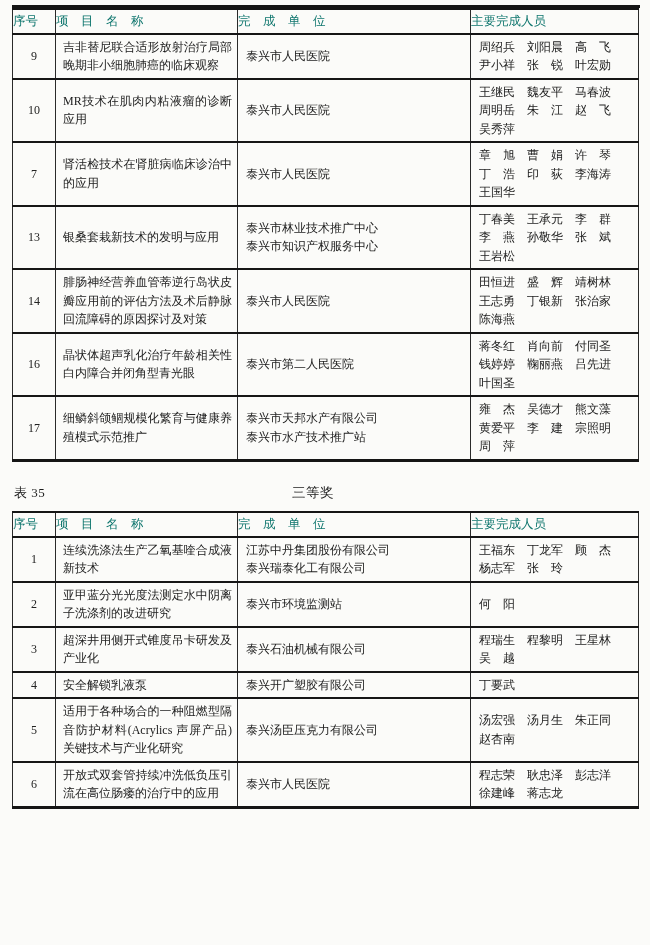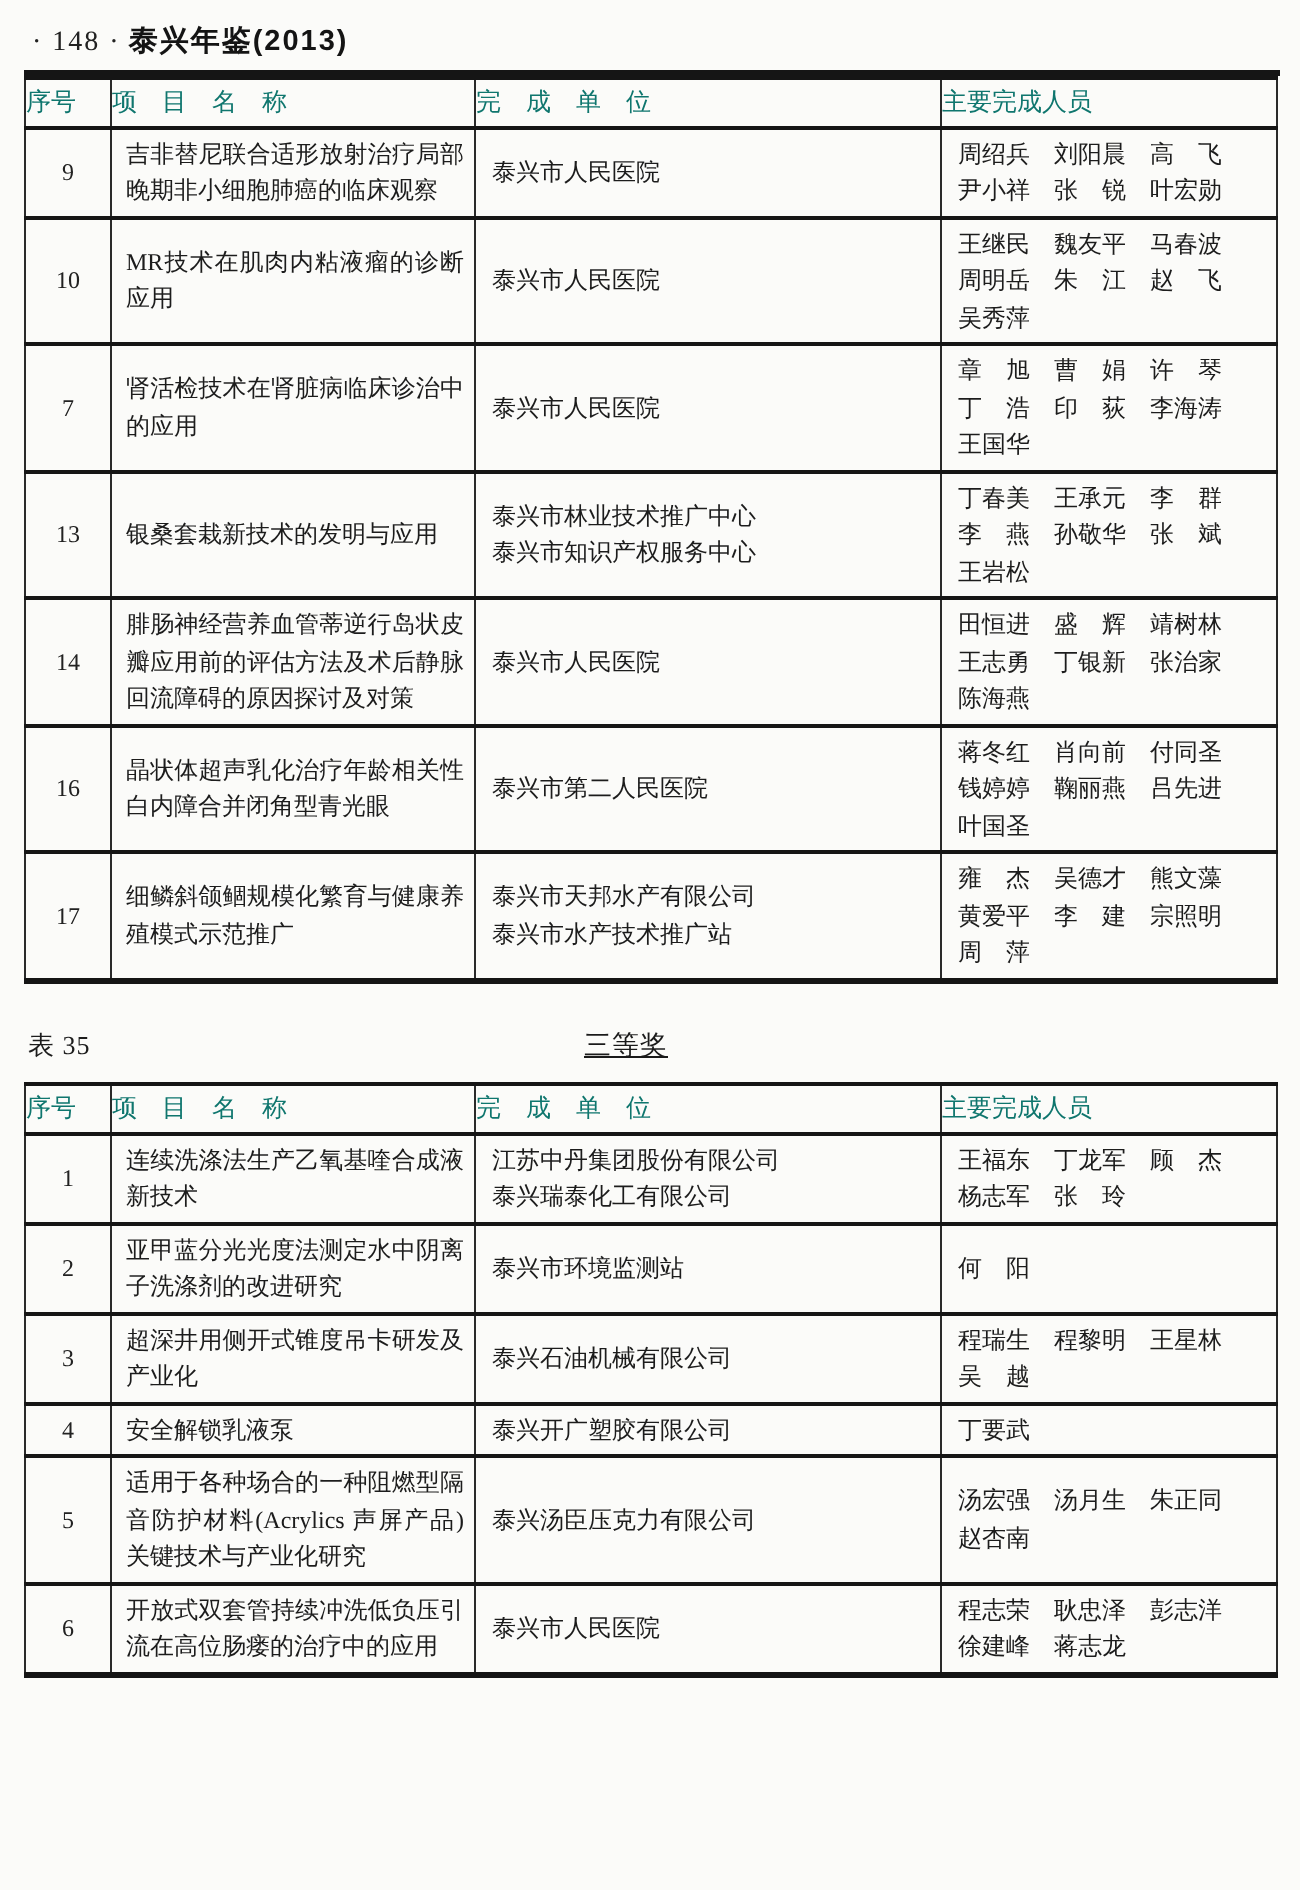--- a/index.html
+++ b/index.html
@@ -81,10 +81,6 @@
 
 <div class="page">
 
-  <div class="running-head">
-    <span class="page-no">· 148 ·</span>
-    <span class="book-title">泰兴年鉴(2013)</span>
-  </div>
   <div class="head-rule"></div>
 
 

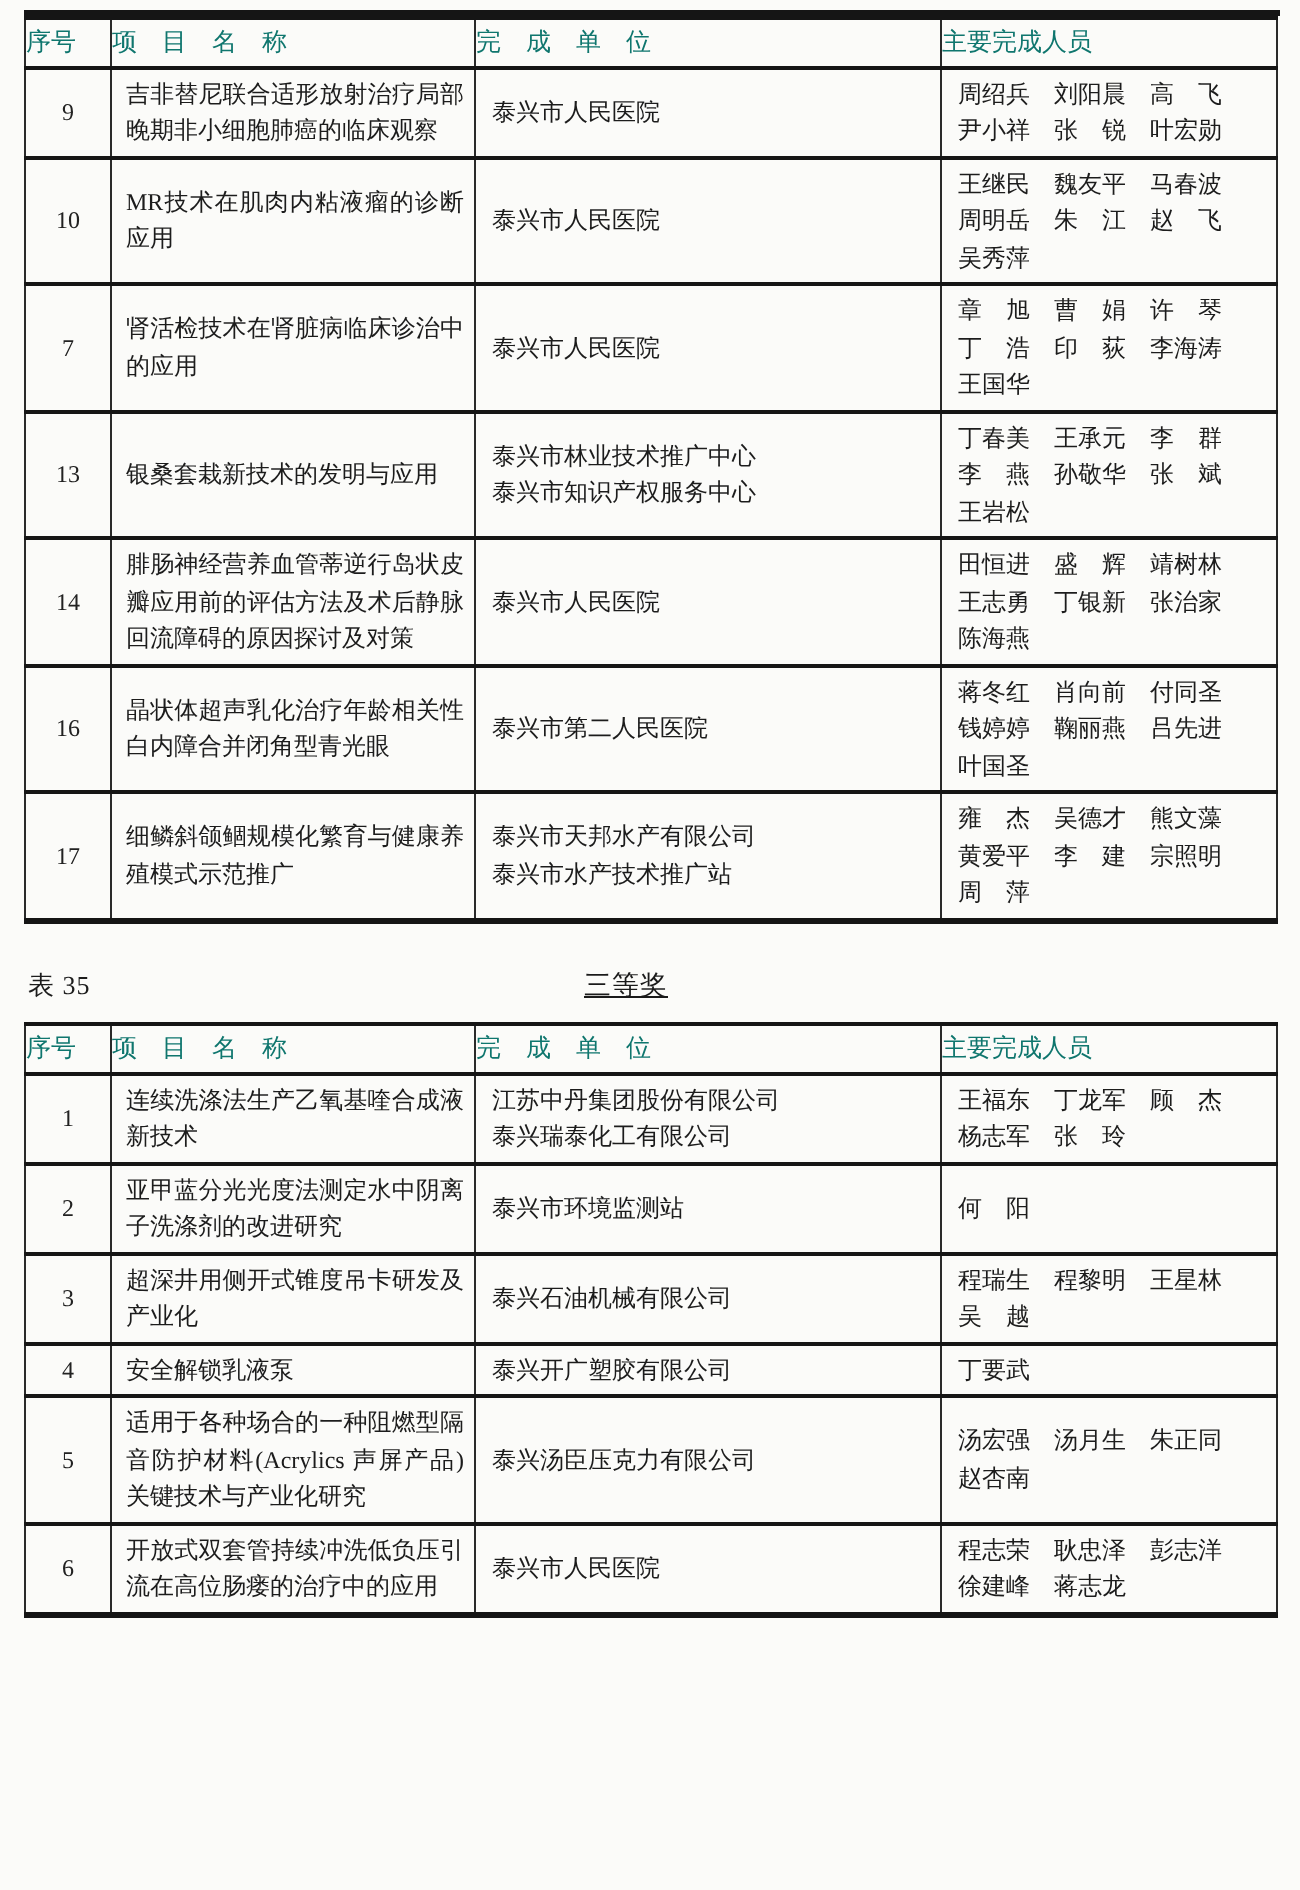--- a/index.html
+++ b/index.html
@@ -38,7 +38,7 @@
   }
   .t35-title {
     position: absolute; left: 0; right: 38px; text-align: center;
-    font-size: 13.5px; color: #1a1a1a; text-decoration: underline;
+    font-size: 13.5px; color: #1a1a1a;
   }
 
   table {

